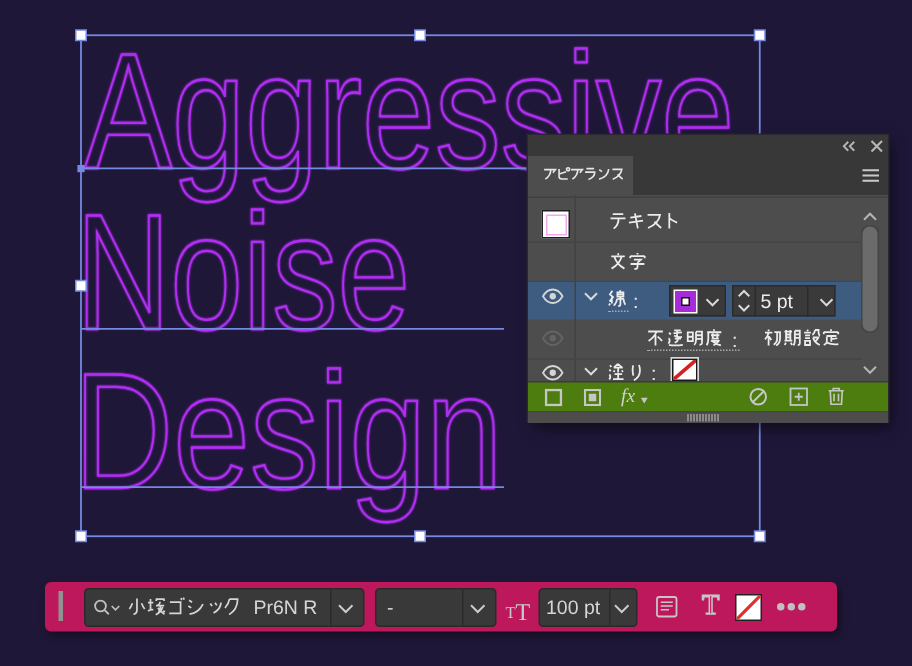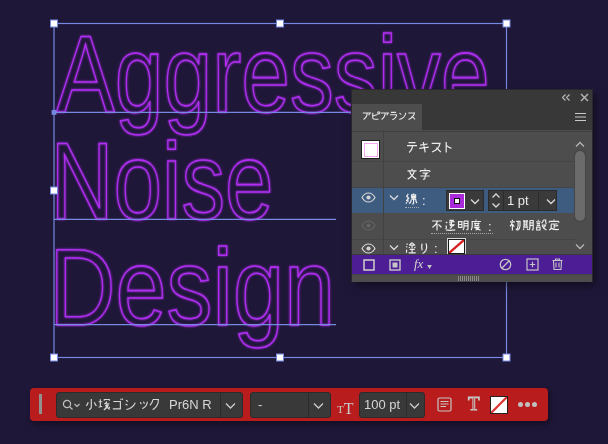--- a/index.html
+++ b/index.html
@@ -228,7 +228,7 @@
         <path d="M1.5 5.5 L5 2 L8.5 5.5 M1.5 11.5 L5 15 L8.5 11.5" stroke="#d9d9d9" stroke-width="1.3" fill="none"></path>
       </svg>
     <div style="position:absolute;left:151px;top:60px;width:1px;height:21px;background:#2b2b2b;"></div>
-    <span class="lat" style="position:absolute;left:155px;top:63px;">1 pt</span>
+    <span class="lat" style="position:absolute;left:155px;top:63px;">5 pt</span>
     <div style="position:absolute;left:186px;top:60px;width:1px;height:21px;background:#2b2b2b;"></div>
     <svg class="ic" style="position:absolute;left:194px;top:68px" width="10" height="7" viewBox="0 0 10 7">
         <path d="M1 1.5 L5 5.5 L9 1.5" stroke="#d9d9d9" stroke-width="1.3" fill="none"></path>

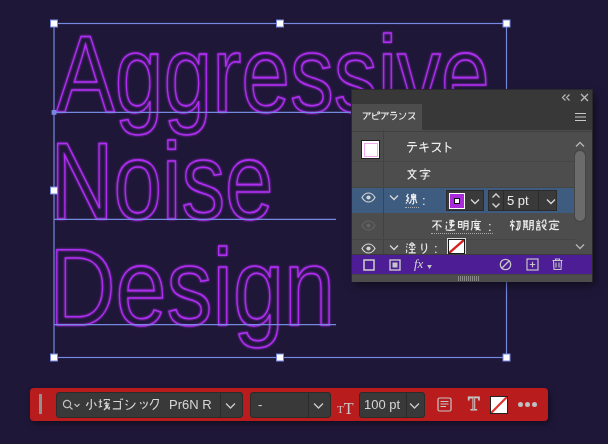--- a/index.html
+++ b/index.html
@@ -13,7 +13,7 @@
 #pbody{position:absolute;left:0;top:40px;width:240px;height:124px;background:#4d4d4d;}
 #rowsel{position:absolute;left:0px;top:57px;width:223px;height:26px;background:#3e5c80;}
 .vsep{position:absolute;left:31px;top:0px;width:1px;height:124px;background:#424242;}
-#pbot{position:absolute;left:0;top:164px;width:240px;height:20px;background:#4c1d95;border-top:1px solid #3b3b3b;box-sizing:border-box;}
+#pbot{position:absolute;left:0;top:164px;width:240px;height:20px;background:#4d7c0f;border-top:1px solid #3b3b3b;box-sizing:border-box;}
 #pgrip{position:absolute;left:0;top:184px;width:240px;height:7px;background:#4d4d4d;border-top:1px solid #454545;}
 .darkbtn{position:absolute;background:#3a3a3a;border:1px solid #2b2b2b;box-sizing:border-box;}
 .lat{color:#ececec;font-size:13px;}

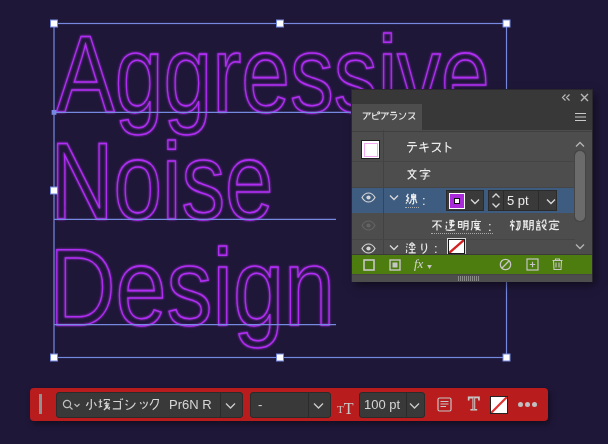--- a/index.html
+++ b/index.html
@@ -18,7 +18,7 @@
 .darkbtn{position:absolute;background:#3a3a3a;border:1px solid #2b2b2b;box-sizing:border-box;}
 .lat{color:#ececec;font-size:13px;}
 
-#tbar{position:absolute;left:30px;top:388px;width:518px;height:33px;background:#b91c1c;border-radius:4px;box-shadow:2px 3px 6px rgba(0,0,0,.4);}
+#tbar{position:absolute;left:30px;top:388px;width:518px;height:33px;background:#be185d;border-radius:4px;box-shadow:2px 3px 6px rgba(0,0,0,.4);padding-left:10px;}
 .tfield{position:absolute;top:4px;height:26px;background:#393939;border:1px solid #2b2b2b;border-radius:3px;box-sizing:border-box;}
 .tlabel{color:#d6d6d6;font-size:13px;}
 </style>

